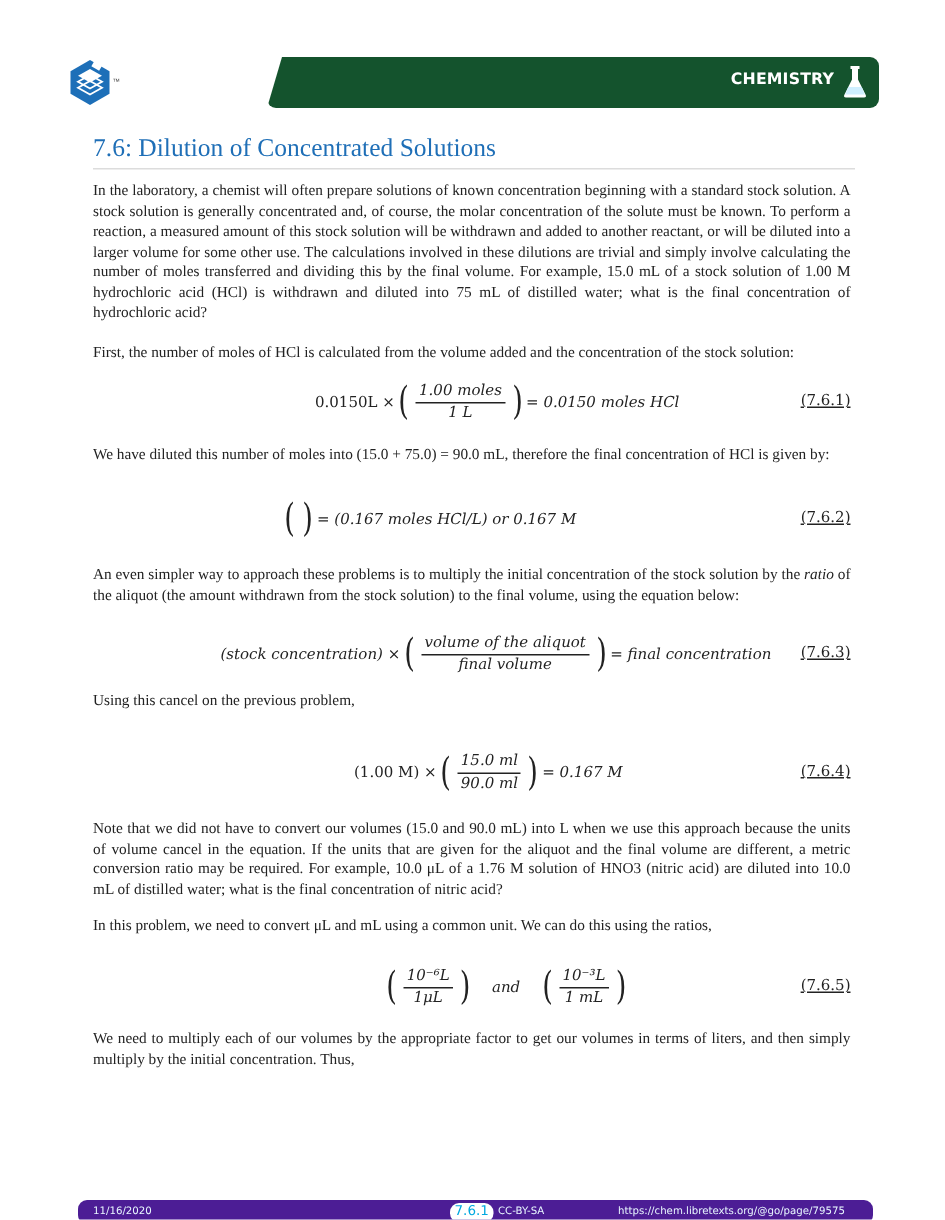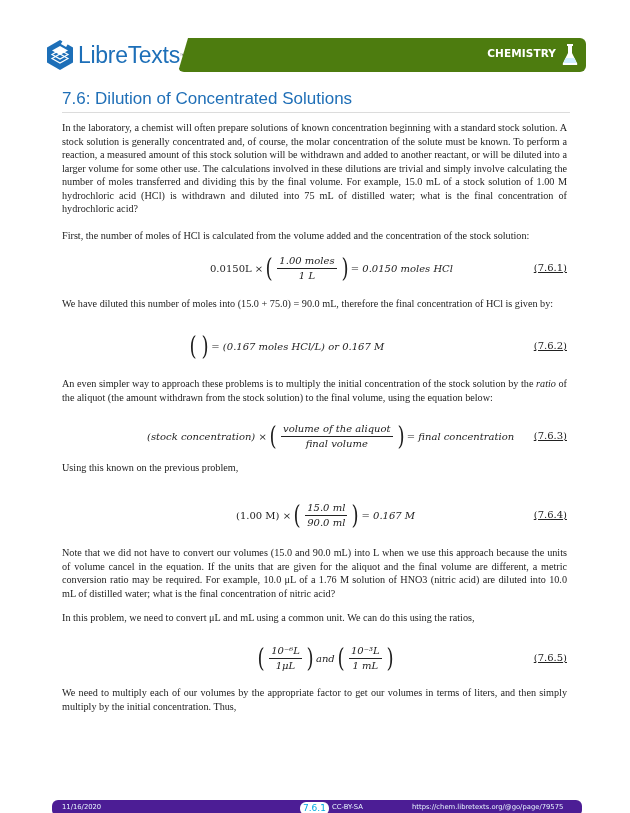--- a/index.html
+++ b/index.html
@@ -44,7 +44,6 @@
       <polygon points="15,15 23,19.5 15,24 7,19.5" fill="none" stroke="#fff" stroke-width="1.2"></polygon>
       <rect x="17" y="2" width="6" height="5" fill="#fff" transform="rotate(30 20 4)"></rect>
     </svg>
-    <span class="logo-text">LibreTexts</span>
       <span class="logo-tm">™</span>
   </div>
   <div class="banner">

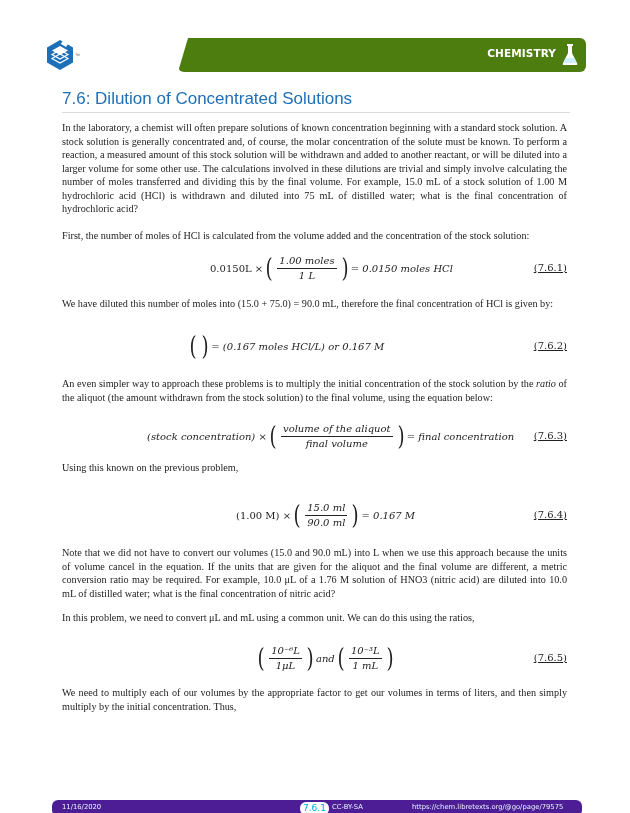--- a/index.html
+++ b/index.html
@@ -10,7 +10,7 @@
   .logo-text { font-family: "Liberation Sans", sans-serif; font-size: 23px; color: #1d6fb8; font-weight: 400; letter-spacing: -0.3px; margin-left: 3px; }
   .logo-tm { font-family: "Liberation Sans", sans-serif; font-size: 5px; color: #555; vertical-align: super; }
   .banner { position: absolute; left: 178px; top: 38px; width: 408px; height: 34px;
-            background: #4d7c0f; border-radius: 6px;
+            background: #14532d; border-radius: 6px;
             clip-path: polygon(10px 0, 100% 0, 100% 100%, 0 100%); }
   .banner-label { position: absolute; right: 30px; top: 9px; font-family: "DejaVu Sans", sans-serif;
                   font-weight: bold; font-size: 10.5px; color: #fff; letter-spacing: 0.1px; }

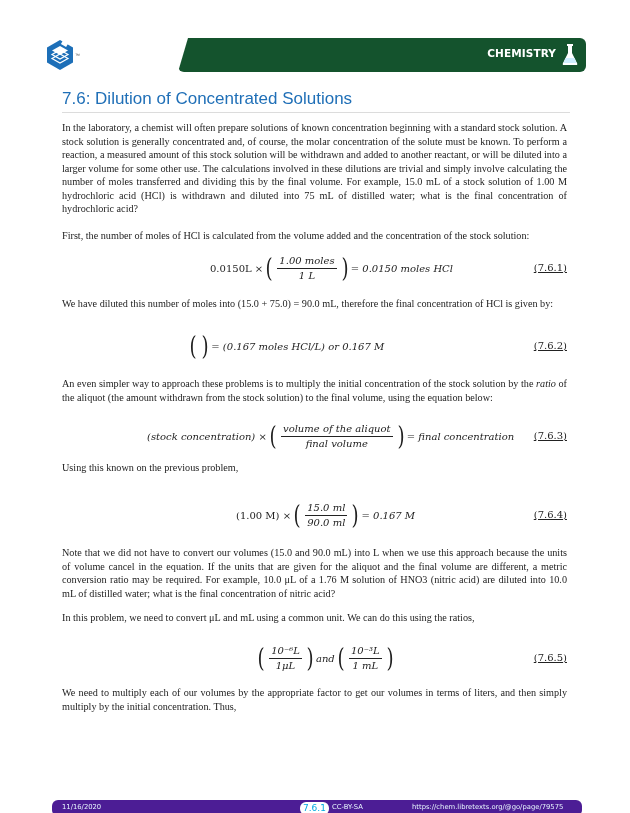--- a/index.html
+++ b/index.html
@@ -15,7 +15,7 @@
   .banner-label { position: absolute; right: 30px; top: 9px; font-family: "DejaVu Sans", sans-serif;
                   font-weight: bold; font-size: 10.5px; color: #fff; letter-spacing: 0.1px; }
   .flask { position: absolute; right: 8px; top: 6px; }
-  .title { position: absolute; left: 62px; top: 89px; font-family: Liberation Sans, sans-serif;
+  .title { position: absolute; left: 62px; top: 89px; font-family: Liberation Serif, serif;
            font-size: 17px; color: #1f6fb7; }
   .title-rule { position: absolute; left: 62px; top: 112px; width: 508px; height: 1px; background: #dcdcdc; }
   .p { position: absolute; left: 62px; width: 505px; font-size: 10.2px; line-height: 13.5px; text-align: justify; }

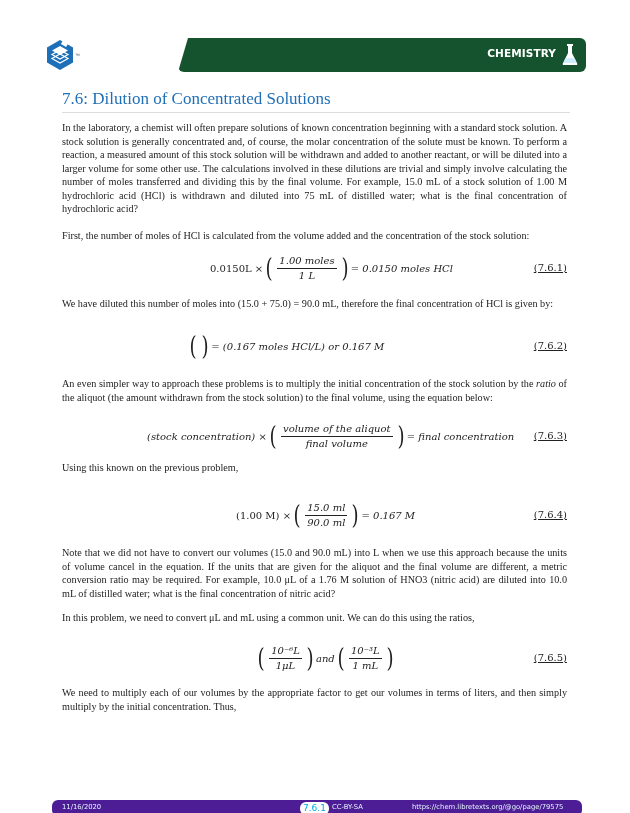--- a/index.html
+++ b/index.html
@@ -103,7 +103,7 @@
   <span class="num">(7.6.3)</span>
 </div>
 
-<div class="p" style="top:461px">Using this known on the previous problem,</div>
+<div class="p" style="top:461px">Using this cancel on the previous problem,</div>
 
 <div class="eq" style="top:497px">
   <div class="body" style="left:174px">

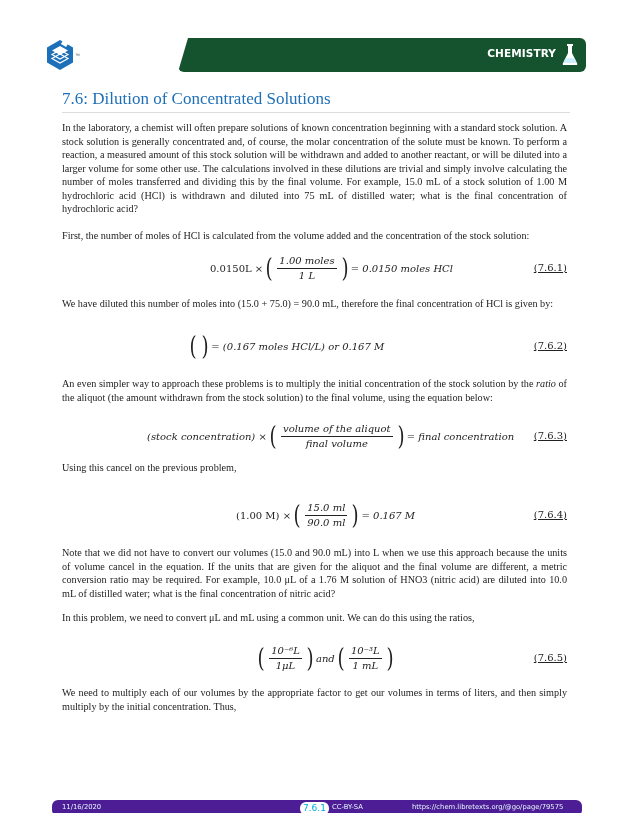--- a/index.html
+++ b/index.html
@@ -130,7 +130,7 @@
         <span class="d">1μL</span>
       </span>
     <span class="paren">)</span>
-    <span style="margin:0 0">and</span>
+    <span style="margin:0 12px">and</span>
     <span class="paren">(</span>
     <span class="frac">
         <span class="n">10⁻³L</span>

